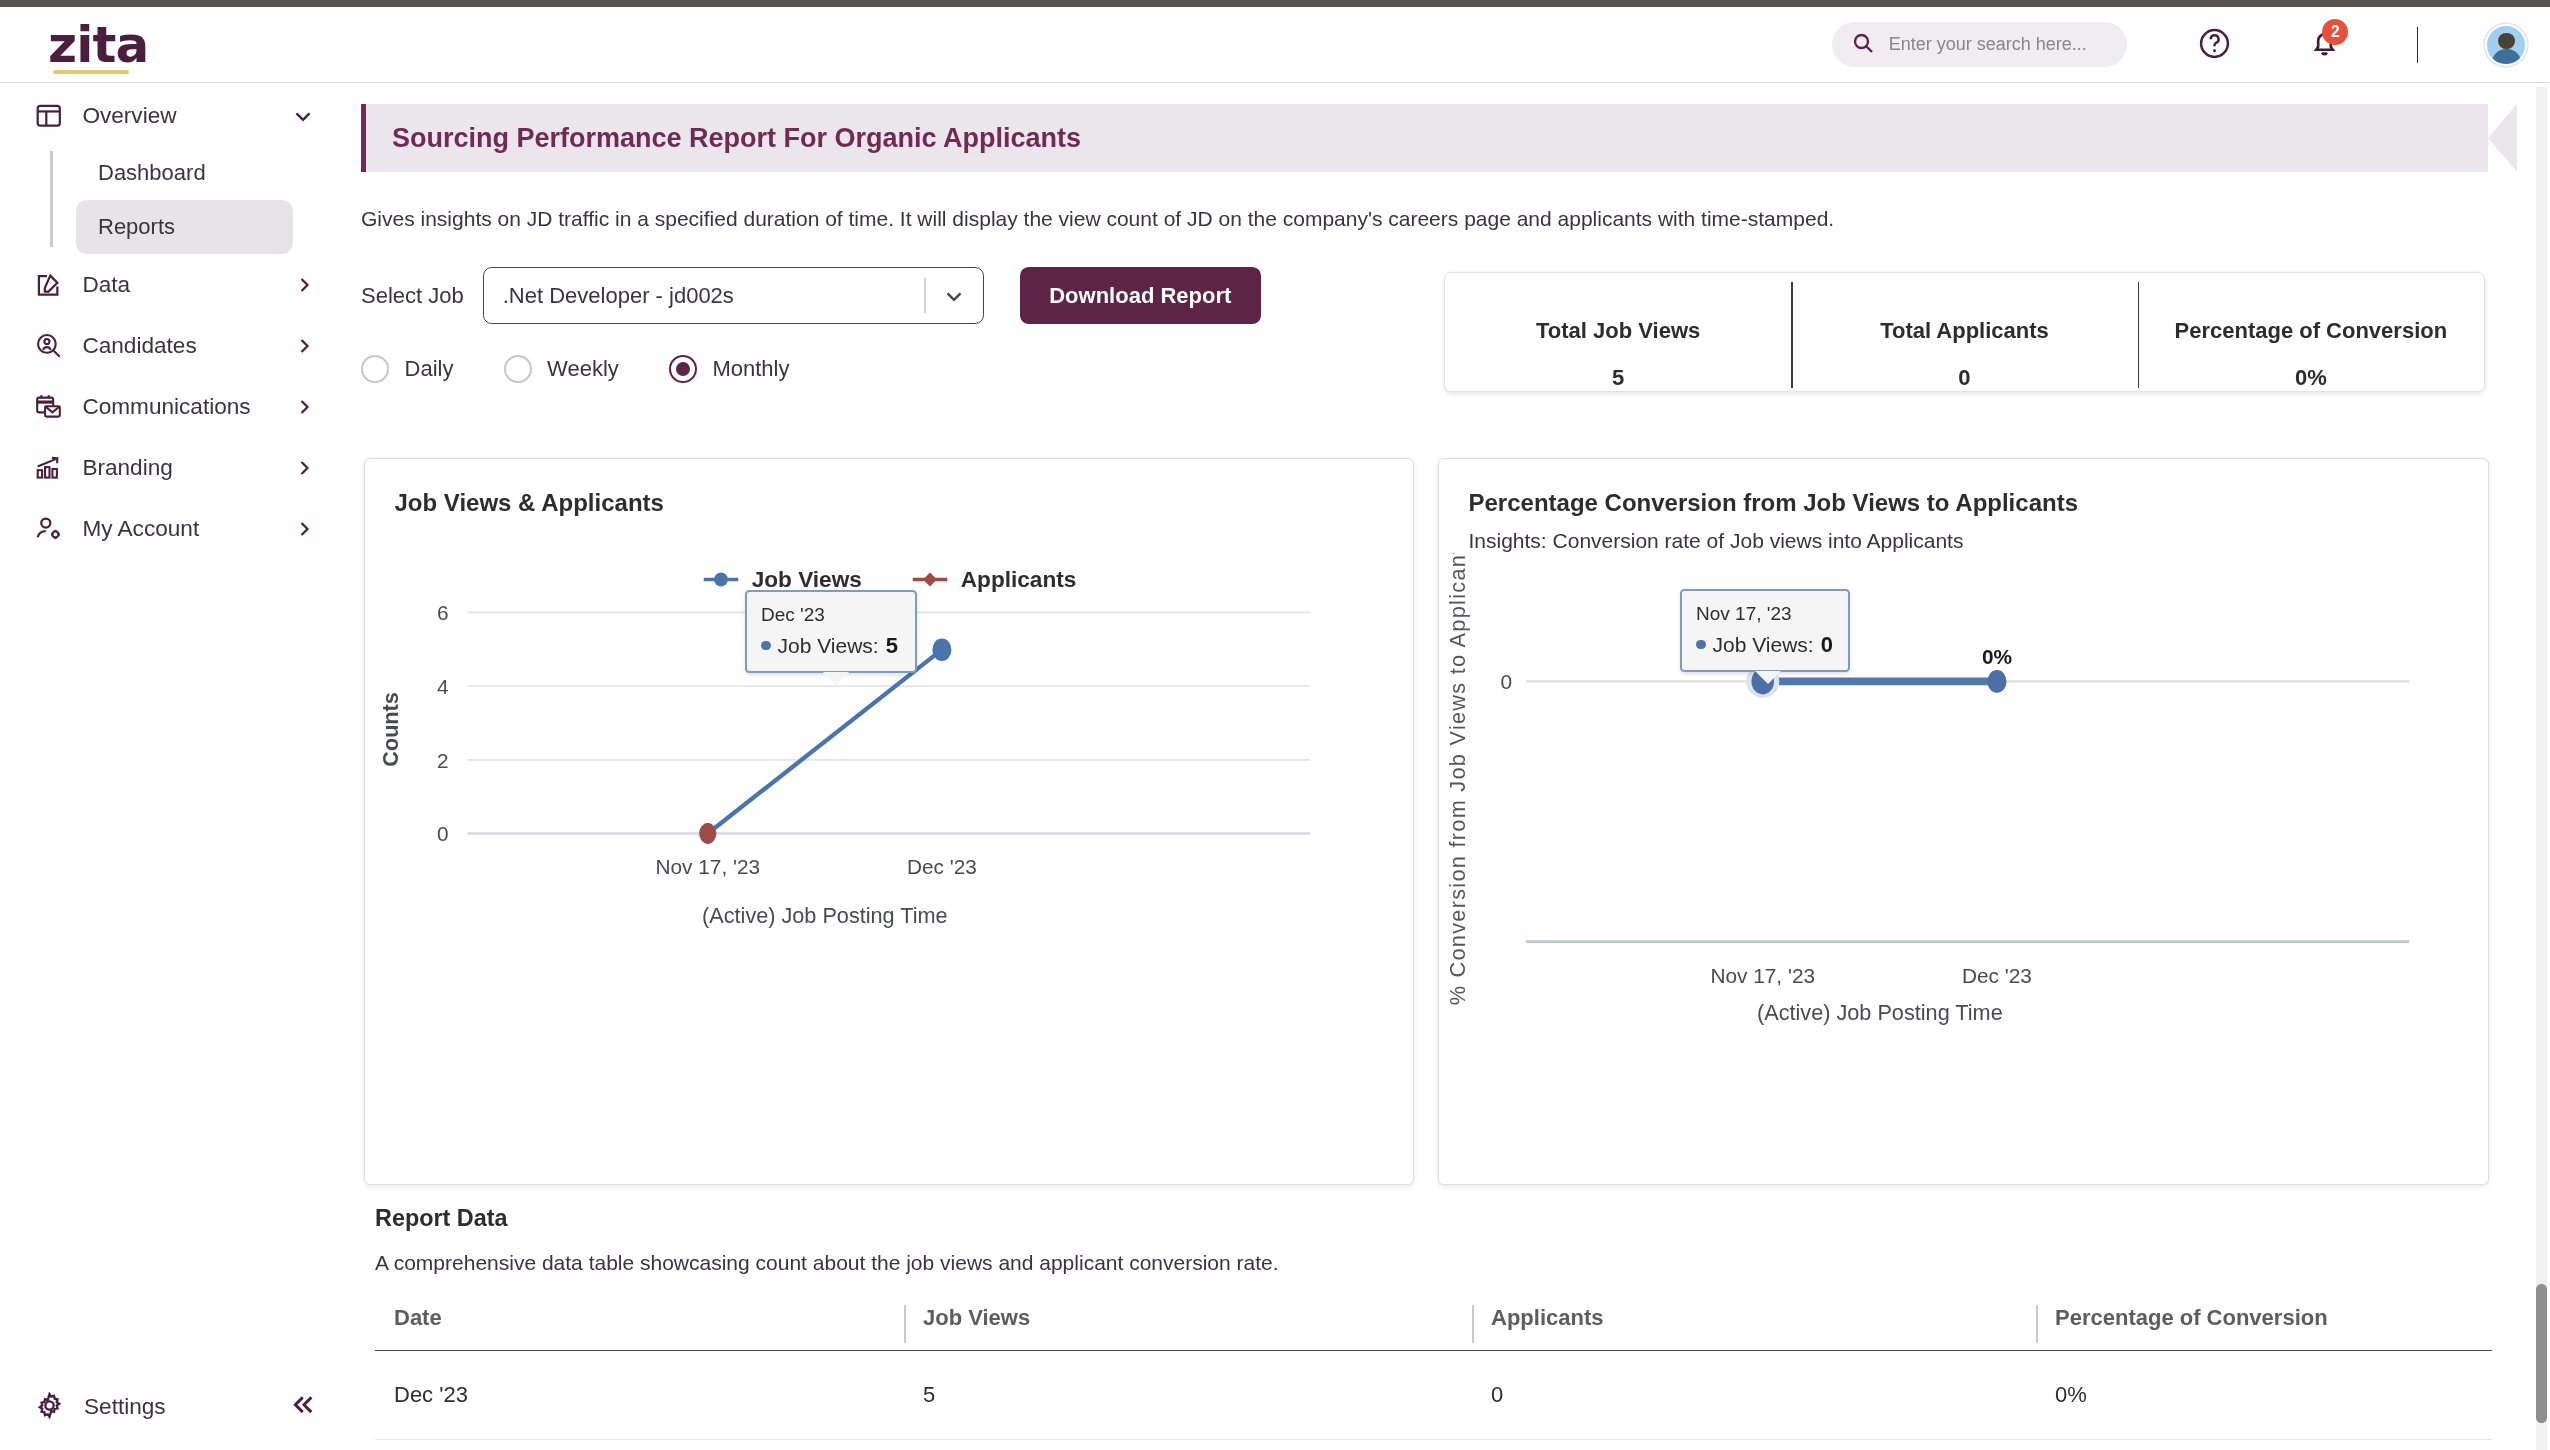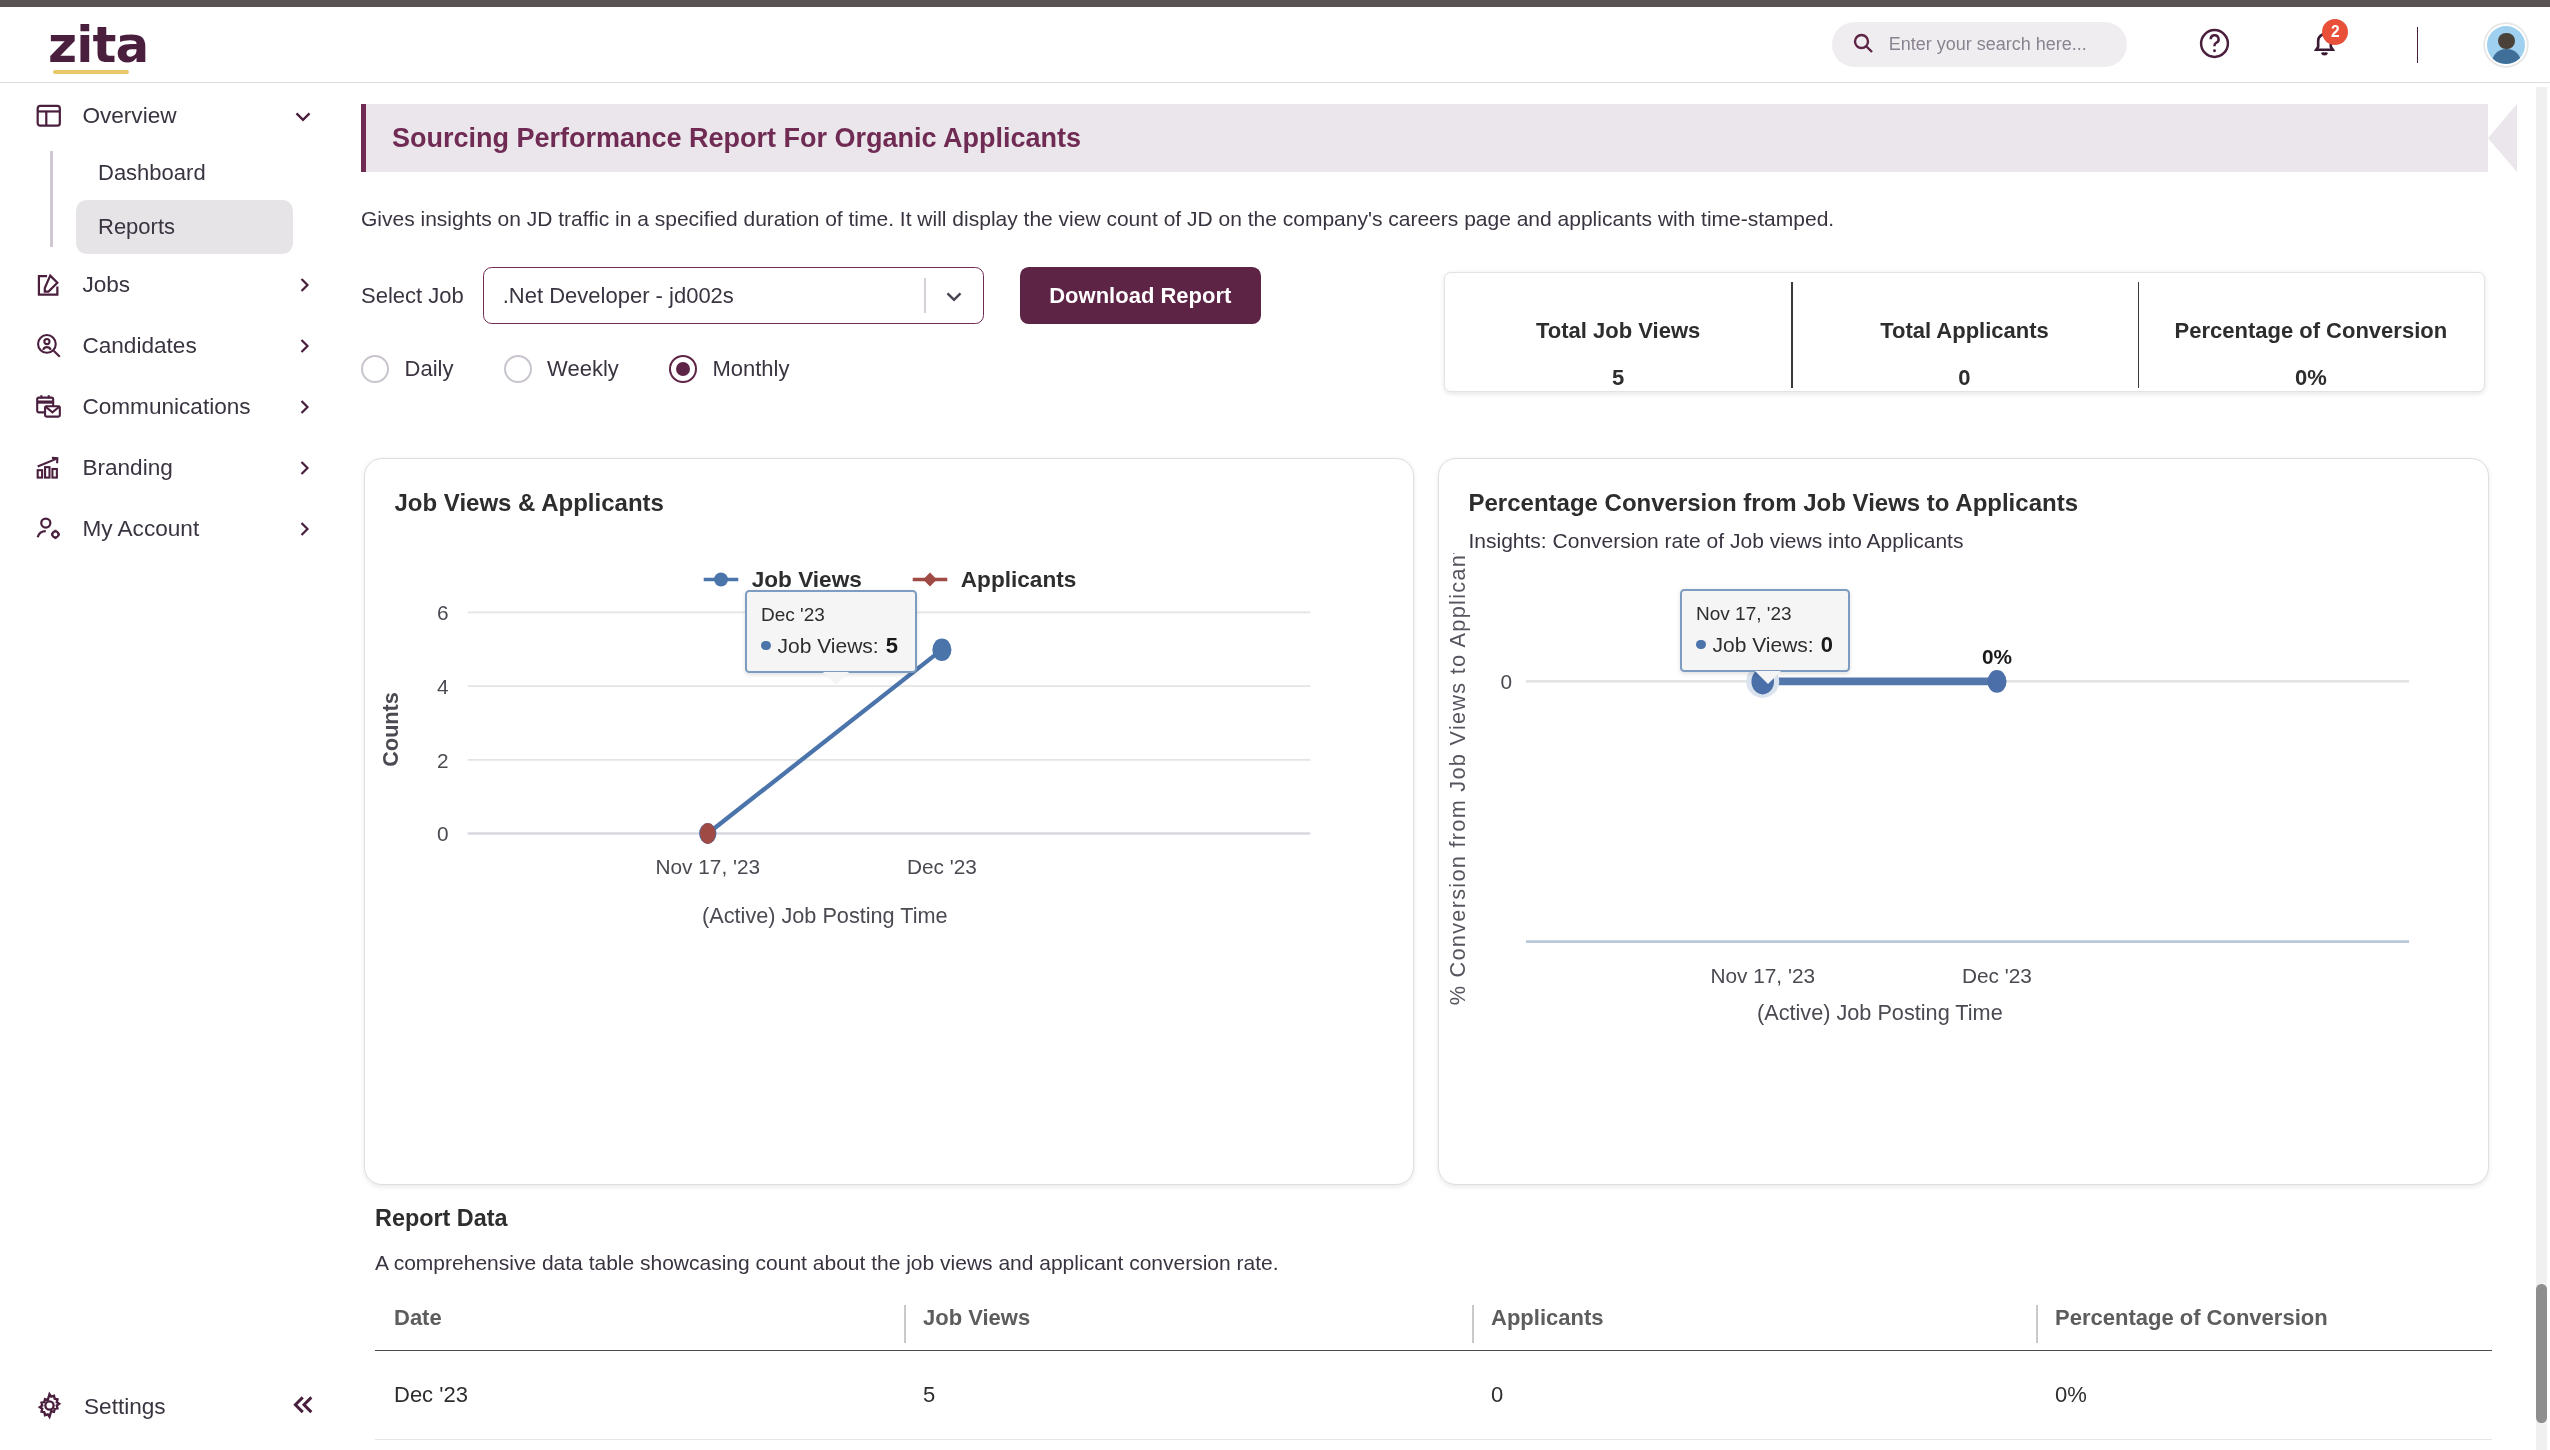--- a/index.html
+++ b/index.html
@@ -261,7 +261,7 @@
             <path d="M13.2 4.6l5.8 5.8-7.2 7.2H8.8v-3z"></path>
         </svg>
       </span>
-      <span class="lbl">Jobs</span>
+      <span class="lbl">Data</span>
       <span class="chev">
         <svg width="24" height="24" viewBox="0 0 24 24" fill="none" stroke="#4a1f3d" stroke-width="2.2">
             <polyline points="9.5,6 15.5,12 9.5,18"></polyline>

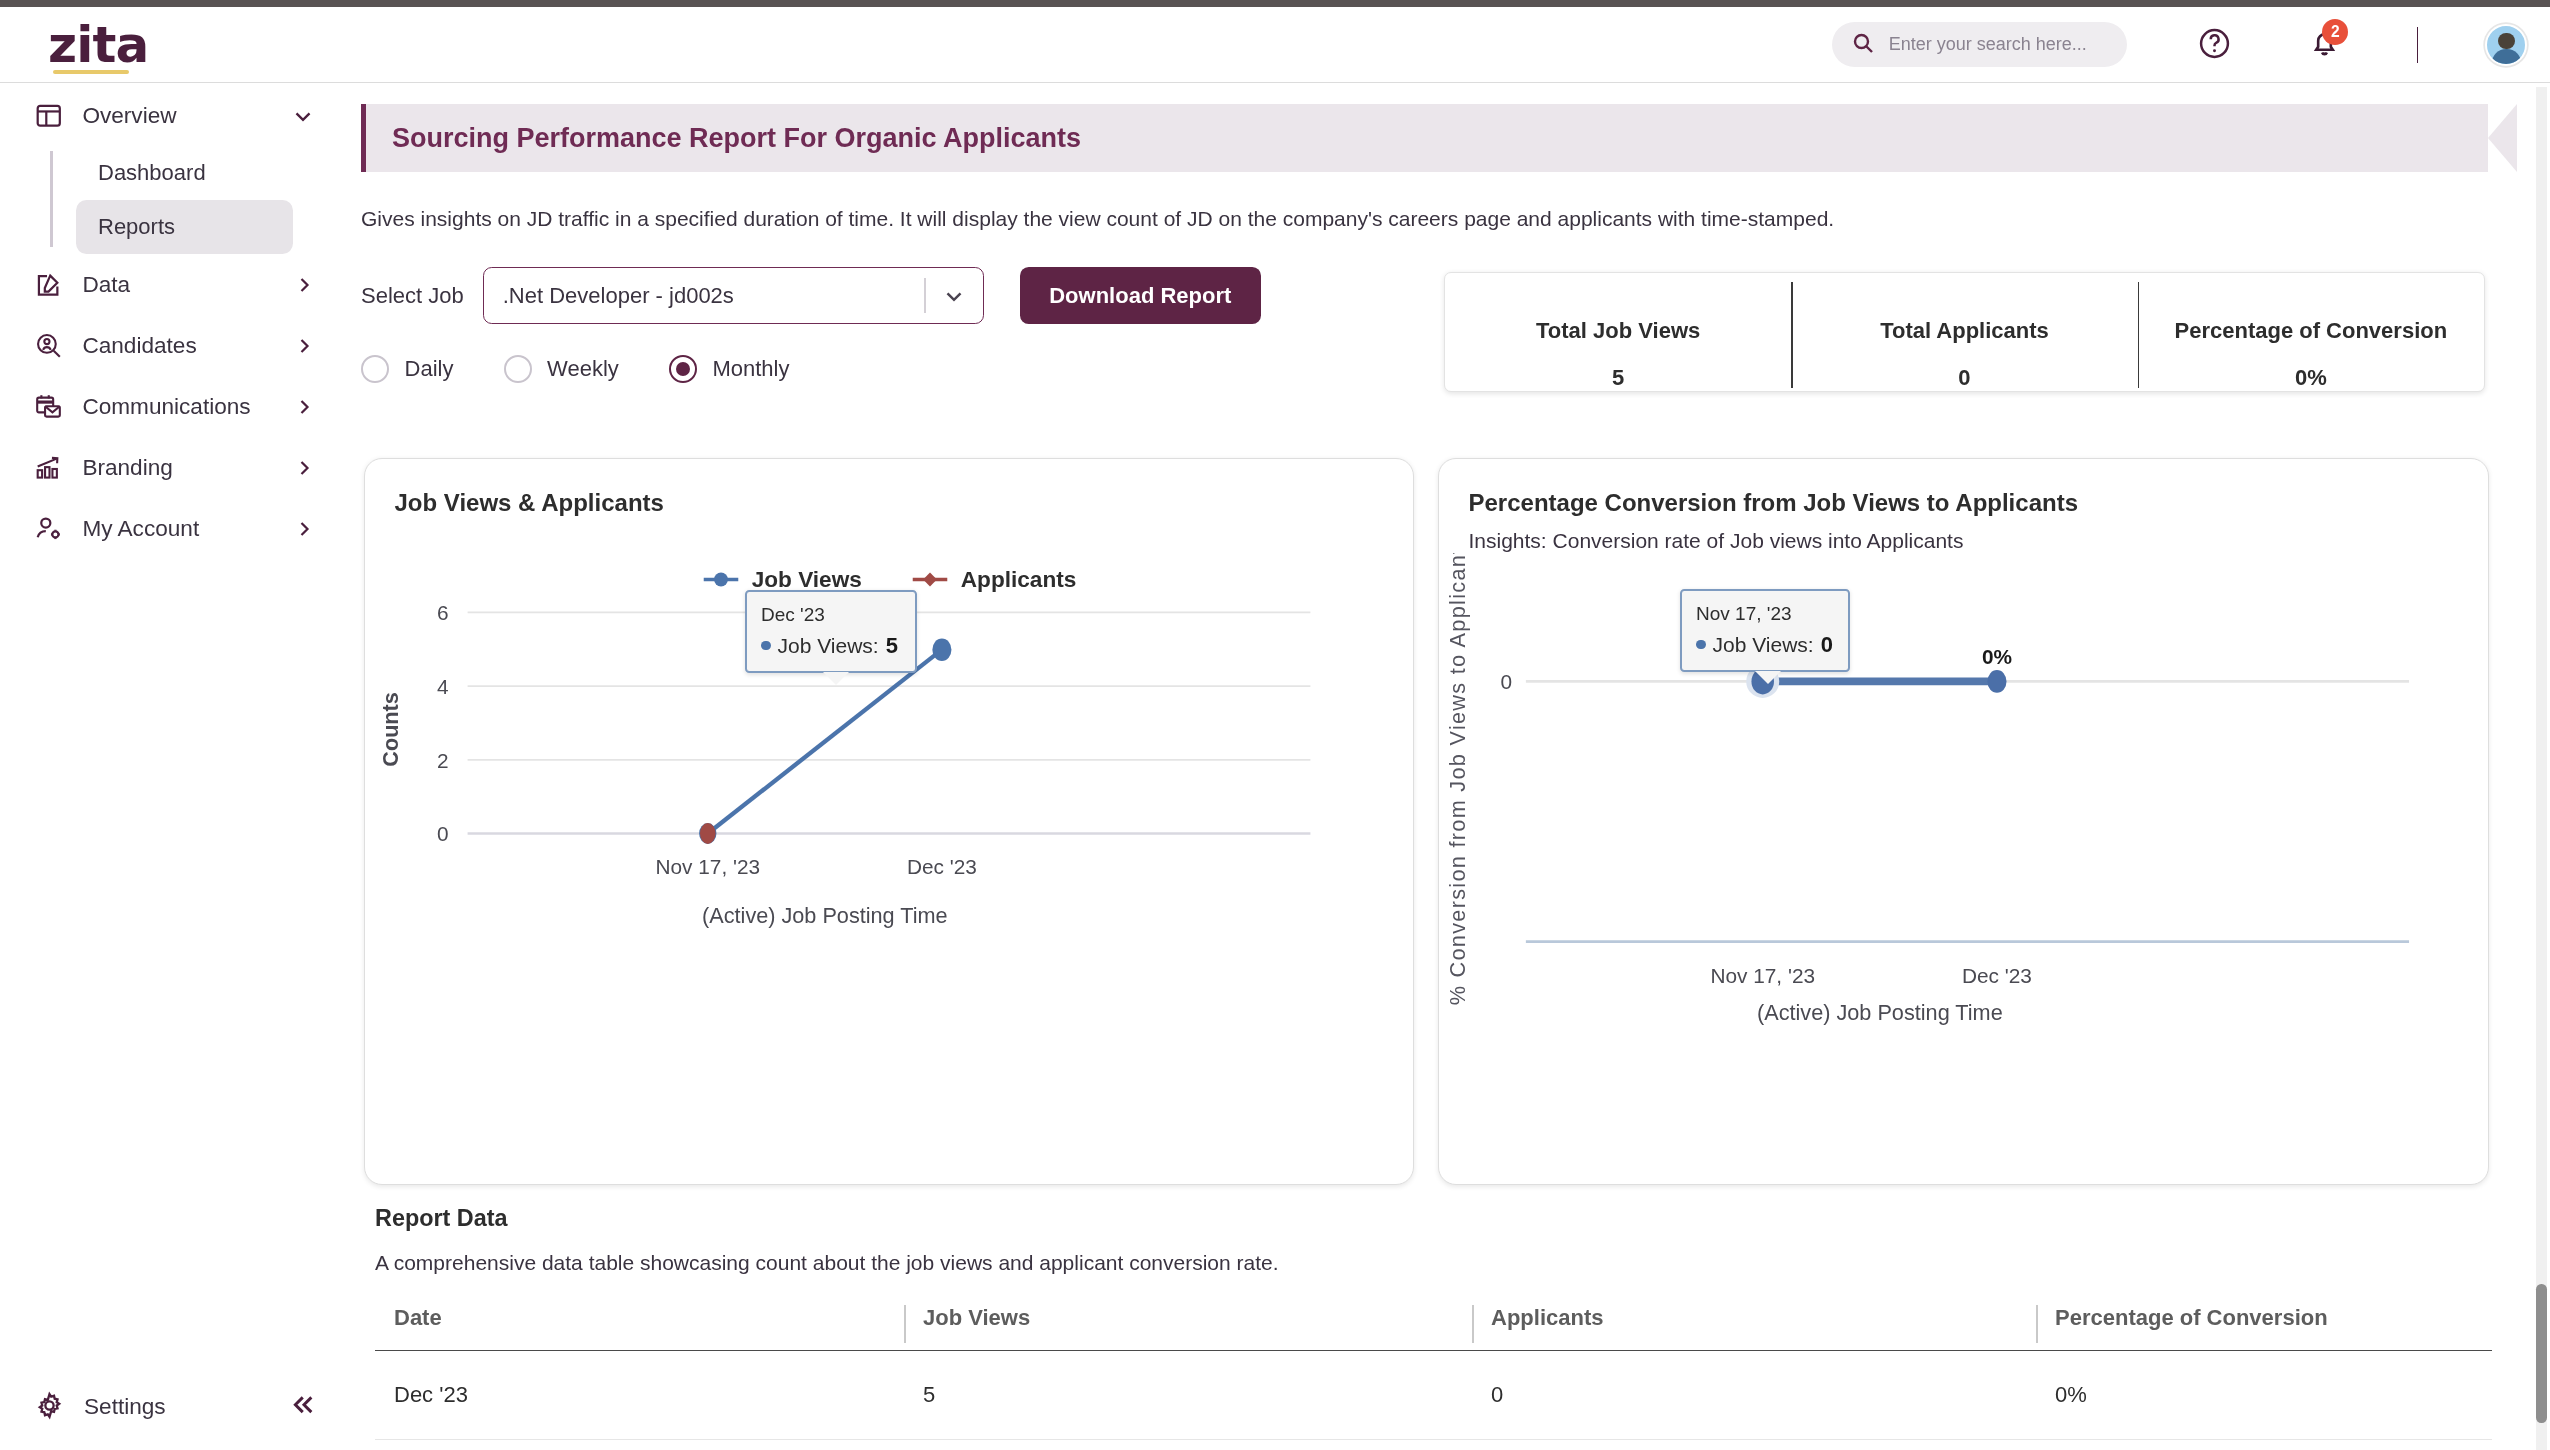--- a/index.html
+++ b/index.html
@@ -140,7 +140,7 @@
 
   
   .chart-card {
-    position:absolute; background:#fff; border:0.9px solid #dedede; border-radius:18px;
+    position:absolute; background:#fff; border:0.9px solid #dedede; border-radius:6px;
     box-shadow:0 1.7px 5.2px rgba(0,0,0,.09);
   }
   #chart-left  { left:364px;  top:458px; width:1050px; height:727px; }

